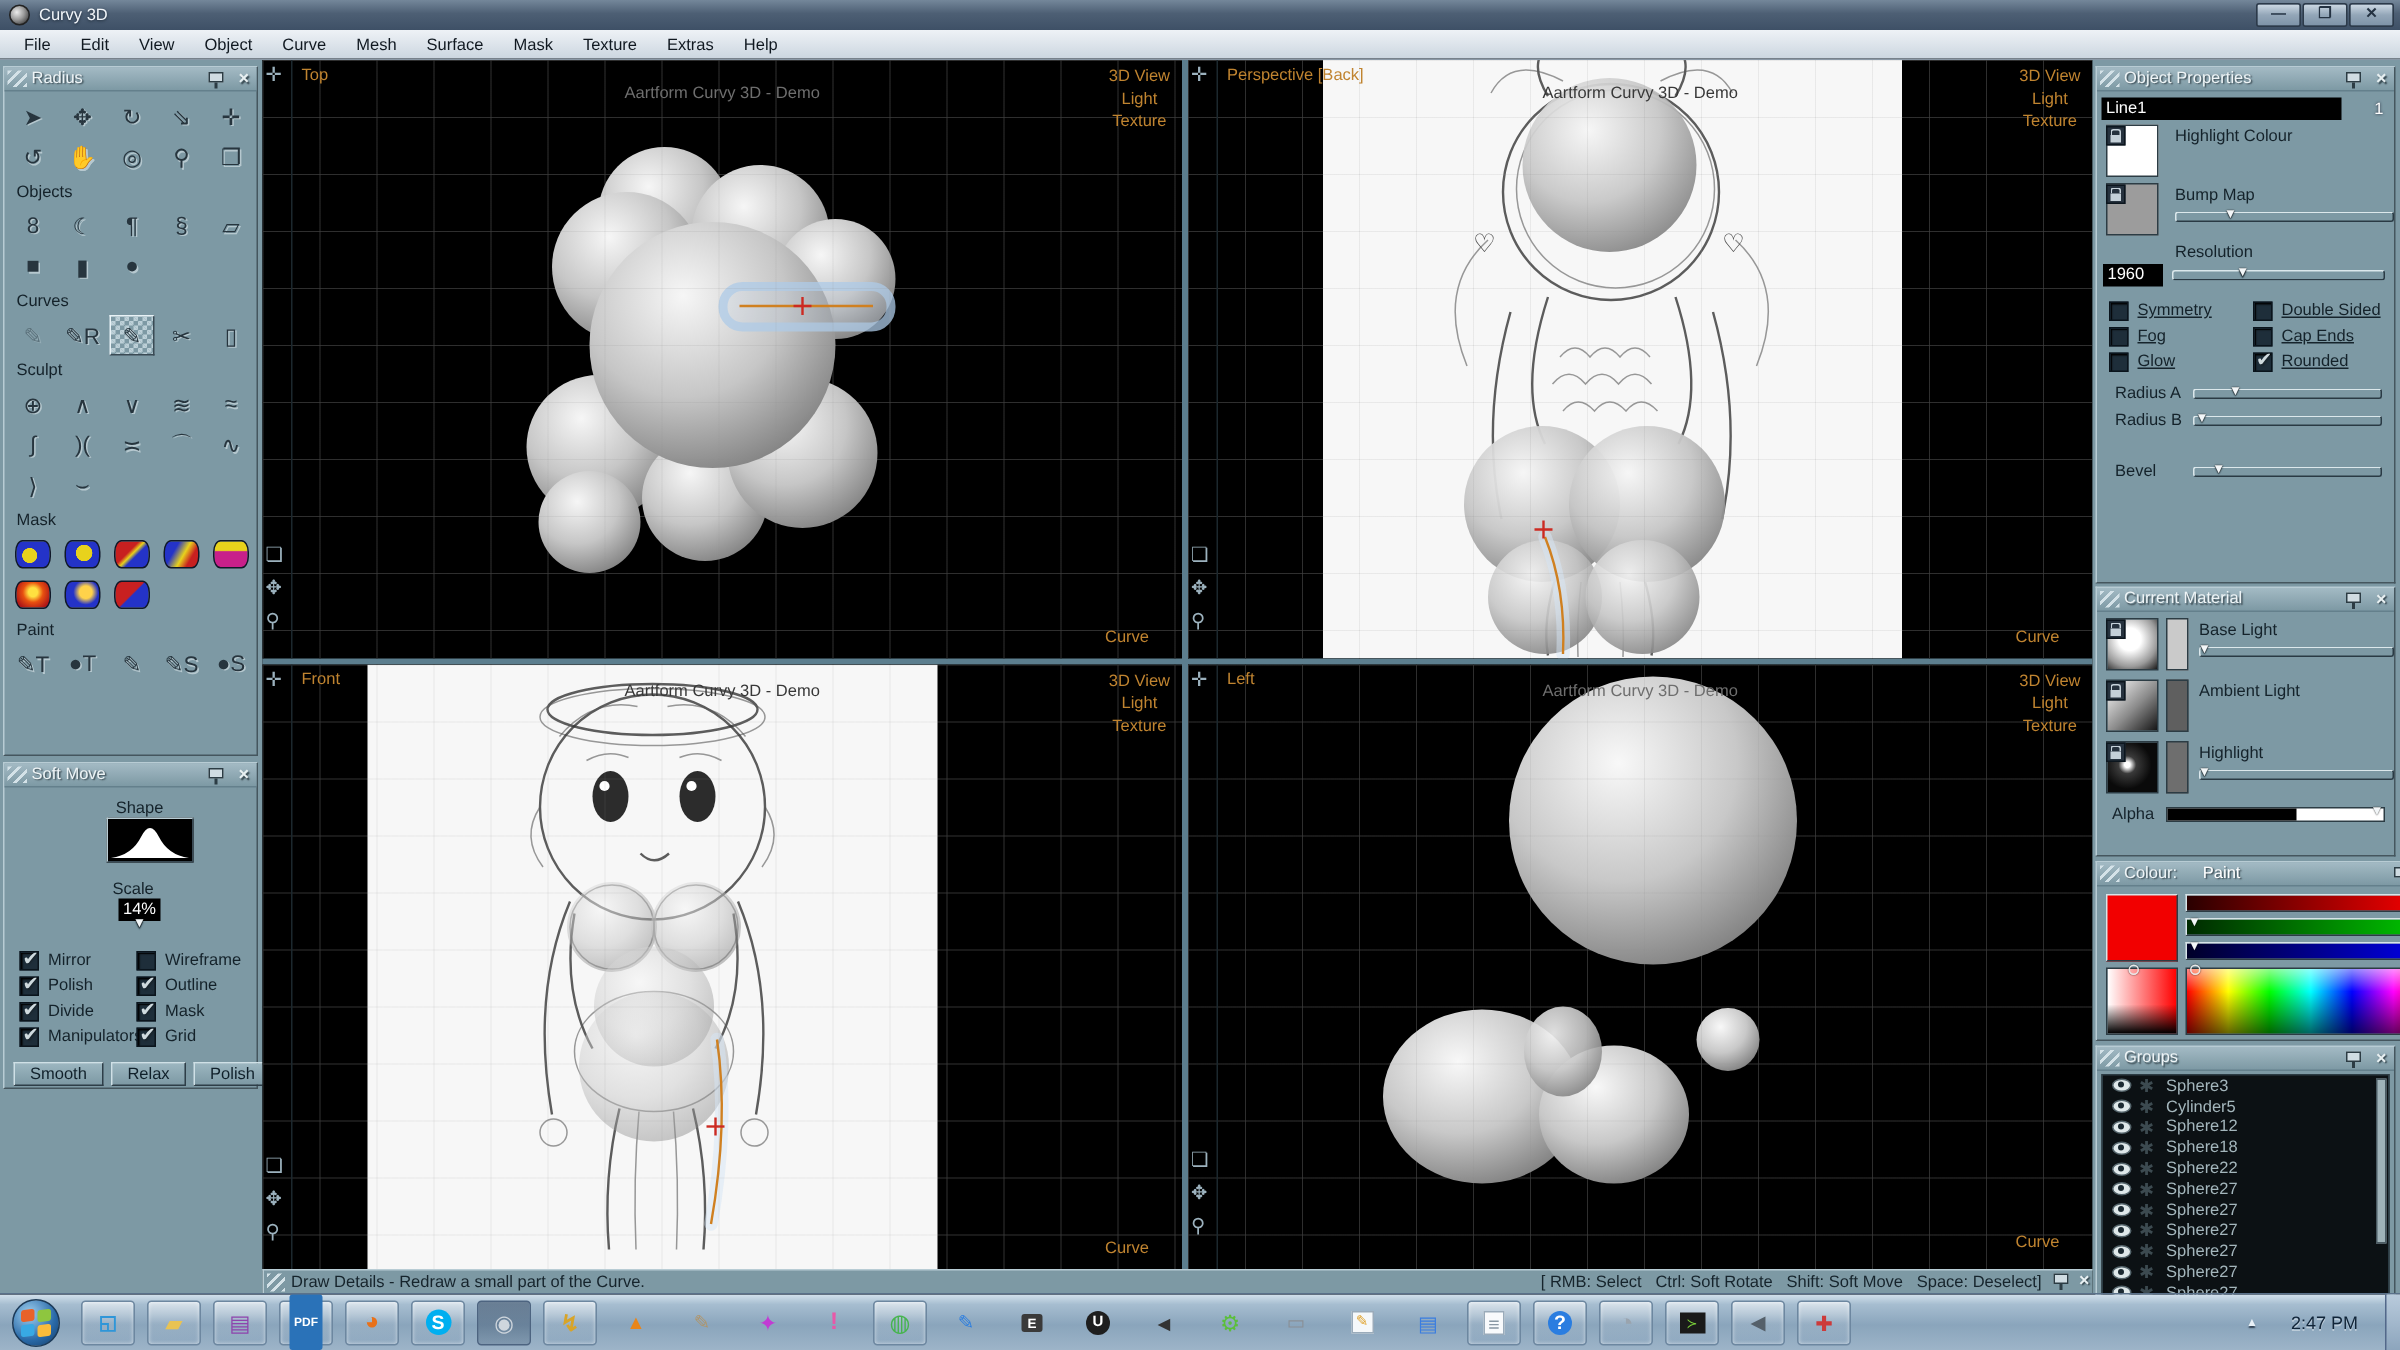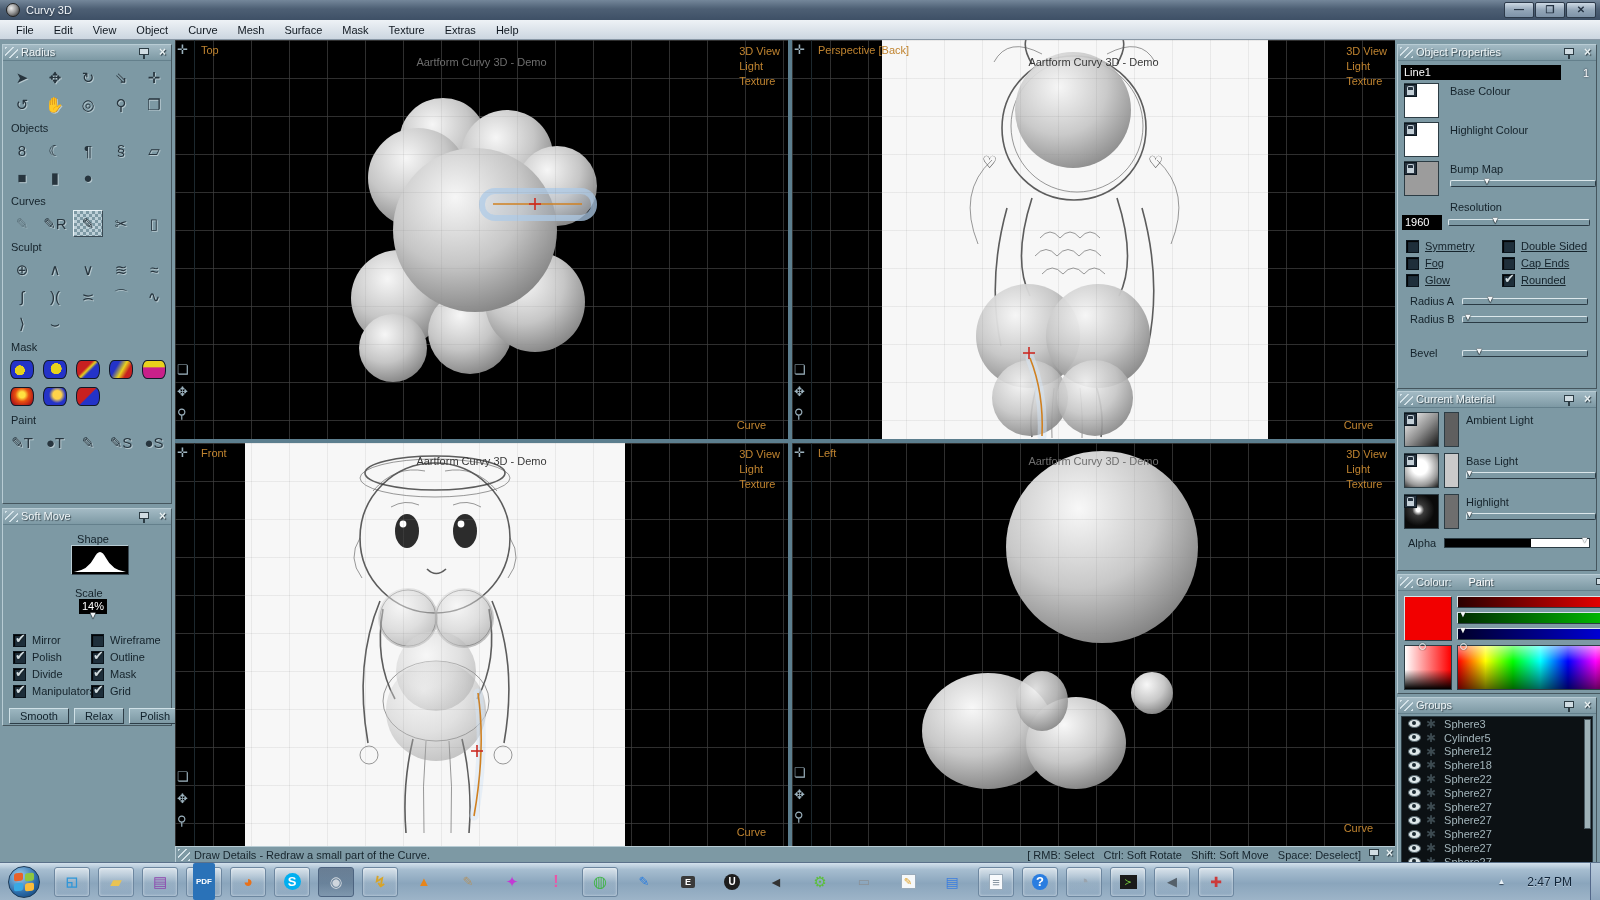--- a/index.html
+++ b/index.html
@@ -73,7 +73,7 @@
   .vp svg{position:absolute;left:0;top:0;}
   .vp-handle{position:absolute;left:2px;top:2px;color:#9cb2be;font-size:13px;}
   .vp-name{position:absolute;left:26px;top:4px;color:#c08430;}
-  .vp-links{position:absolute;top:4px;text-align:left;color:#c08430;line-height:15px;}
+  .vp-links{position:absolute;top:4px;text-align:center;color:#c08430;line-height:15px;}
   .vp-curve{position:absolute;color:#c08430;}
   .watermark{position:absolute;width:100%;text-align:center;color:#6e6e6e;}
   .watermark.dark{color:#383838;}

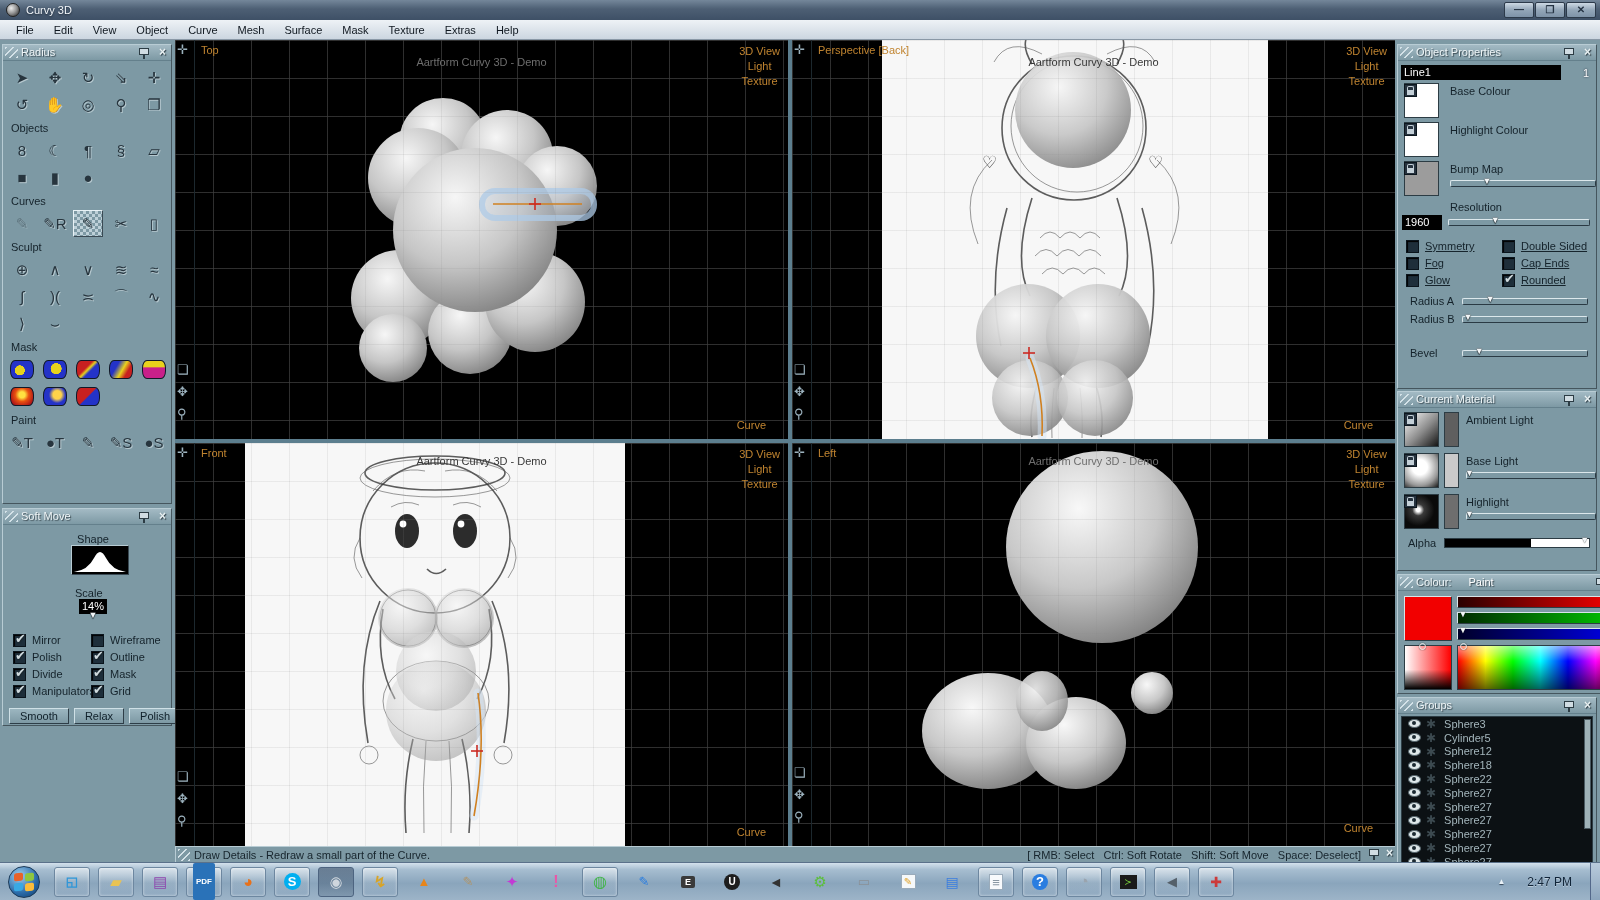--- a/index.html
+++ b/index.html
@@ -566,12 +566,6 @@
       <span class="swatch" style="background:#fff;">
           <span class="lock"></span>
         </span>
-      <span class="lbl oplbl">Base Colour</span>
-    </div>
-    <div class="swrow">
-      <span class="swatch" style="background:#fff;">
-          <span class="lock"></span>
-        </span>
       <span class="lbl oplbl">Highlight Colour</span>
     </div>
     <div class="swrow">

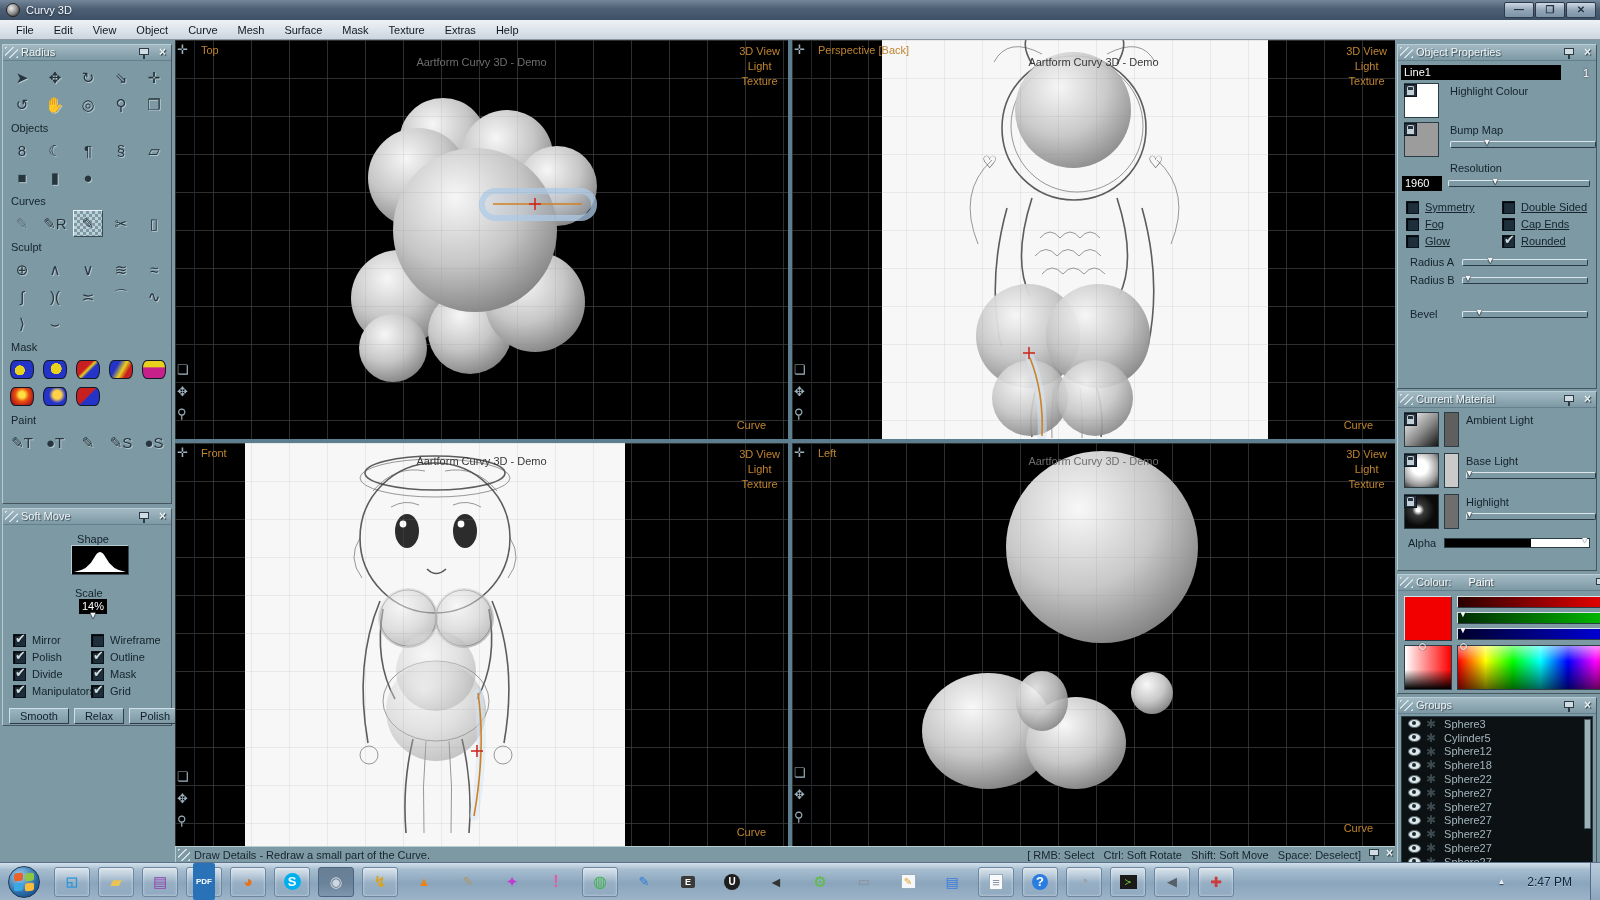--- a/index.html
+++ b/index.html
@@ -628,19 +628,19 @@
       <span class="pin"></span>
       <span class="px">×</span></div>
     <div class="matrow">
-      <span class="swatch" style="background:linear-gradient(135deg,#fff,#8a8a8a 55%,#151515);">
-          <span class="lock"></span>
-        </span>
-      <span class="bar" style="background:#5f5f5f;"></span>
-      <span class="lbl oplbl">Ambient Light</span>
-    </div>
-    <div class="matrow">
       <span class="swatch" style="background:radial-gradient(circle at 45% 40%,#fff 0 28%,#9a9a9a 68%,#1a1a1a);">
           <span class="lock"></span>
         </span>
       <span class="bar" style="background:#cacaca;"></span>
       <span class="lbl oplbl">Base Light</span>
       <span class="slider" style="--pos: 2%;"></span>
+    </div>
+    <div class="matrow">
+      <span class="swatch" style="background:linear-gradient(135deg,#fff,#8a8a8a 55%,#151515);">
+          <span class="lock"></span>
+        </span>
+      <span class="bar" style="background:#5f5f5f;"></span>
+      <span class="lbl oplbl">Ambient Light</span>
     </div>
     <div class="matrow">
       <span class="swatch" style="background:radial-gradient(circle at 40% 45%,#fff 0 7%,#3a3a3a 22%,#0a0a0a 60%);">

